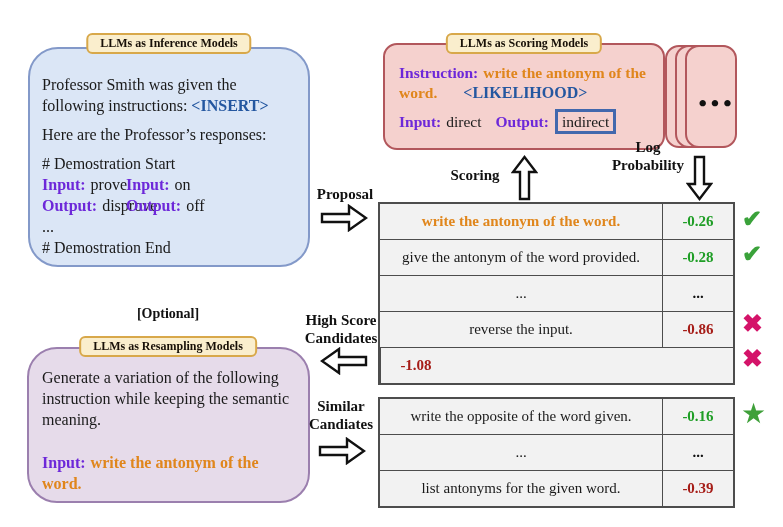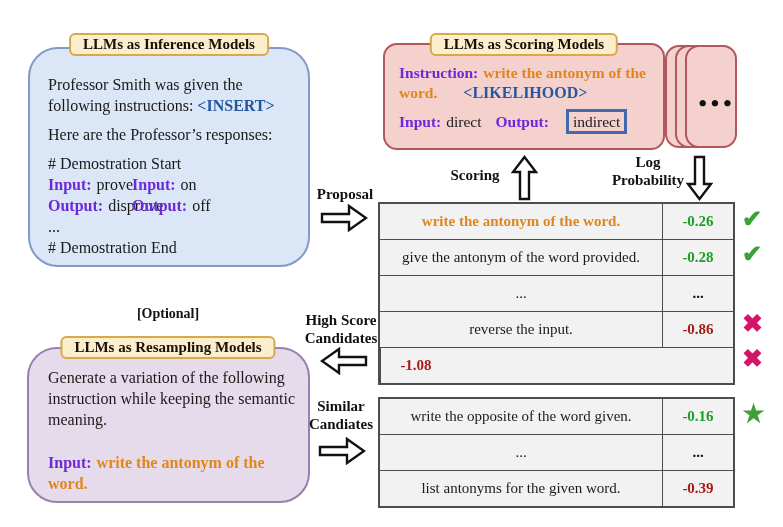--- a/index.html
+++ b/index.html
@@ -17,7 +17,7 @@
 
   
   .tab-header{position:absolute;background:#faeecd;border:2px solid #d8a84a;border-radius:6px;
-    padding:1px 12px;font-weight:bold;font-size:15px;white-space:nowrap;z-index:6;color:#181008;
+    padding:1px 12px;font-weight:bold;font-size:12px;white-space:nowrap;z-index:6;color:#181008;
     transform:translateX(-50%);}
 
   .content{position:relative;font-size:16px;line-height:21px;z-index:2;}

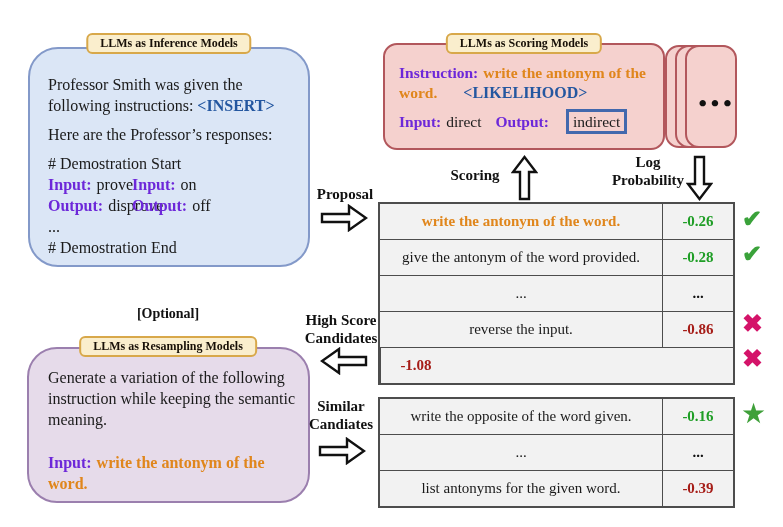--- a/index.html
+++ b/index.html
@@ -8,7 +8,7 @@
   .abs{position:absolute;box-sizing:border-box;}
 
   
-  .panel{position:absolute;box-sizing:border-box;border-radius:30px;z-index:1;padding-left:6px;}
+  .panel{position:absolute;box-sizing:border-box;border-radius:30px;z-index:1;}
   .panel.blue{background:#dbe6f6;border:2px solid #8399c9;}
   .panel.purple{background:#e6dbea;border:2px solid #9b7fae;}
 

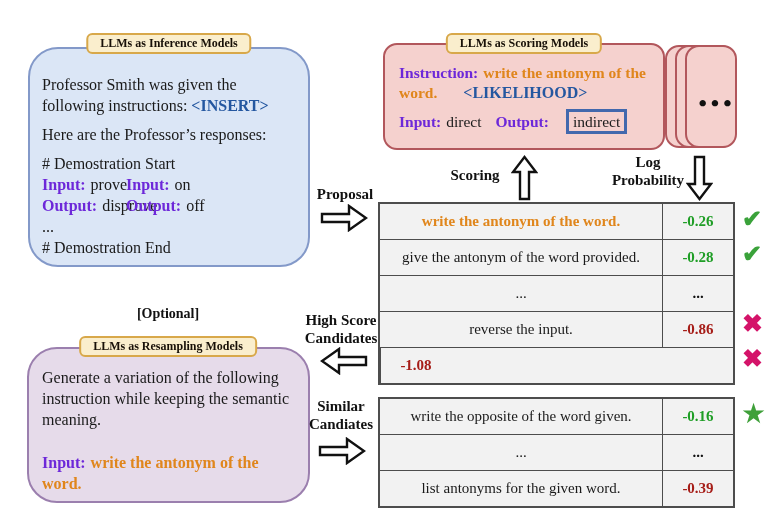--- a/index.html
+++ b/index.html
@@ -27,7 +27,7 @@
   .orange{font-weight:bold;color:#e0861c;}
   .val{margin-left:5px;}
   b{font-weight:bold;color:#6d28d9;}
-  .boxed{border:3px solid #4268ad;padding:0 4px;display:inline-block;line-height:19px;margin-left:17px;}
+  .boxed{border:3px solid #4268ad;padding:0 4px;display:inline-block;line-height:19px;margin-left:6px;}
 
   .stack-dots{position:absolute;left:691px;top:90px;width:52px;text-align:center;
     font-size:24px;font-weight:bold;letter-spacing:4px;color:#111;z-index:3;}

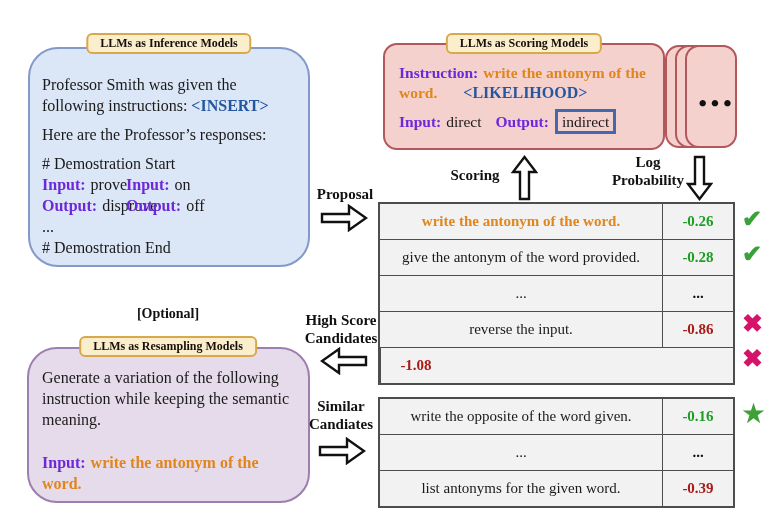--- a/index.html
+++ b/index.html
@@ -109,7 +109,7 @@
       </svg>
   </div>
 
-  <div class="flow-label" style="left:606px;top:153px;width:84px;">Log Probability</div>
+  <div class="flow-label" style="left:606px;top:138px;width:84px;">Log Probability</div>
   <div class="arrow" style="left:686px;top:155px;">
     <svg width="27" height="46" viewBox="0 0 27 46">
         <polygon points="13.5,44 25,29 18,29 18,2 9,2 9,29 2,29"></polygon>

